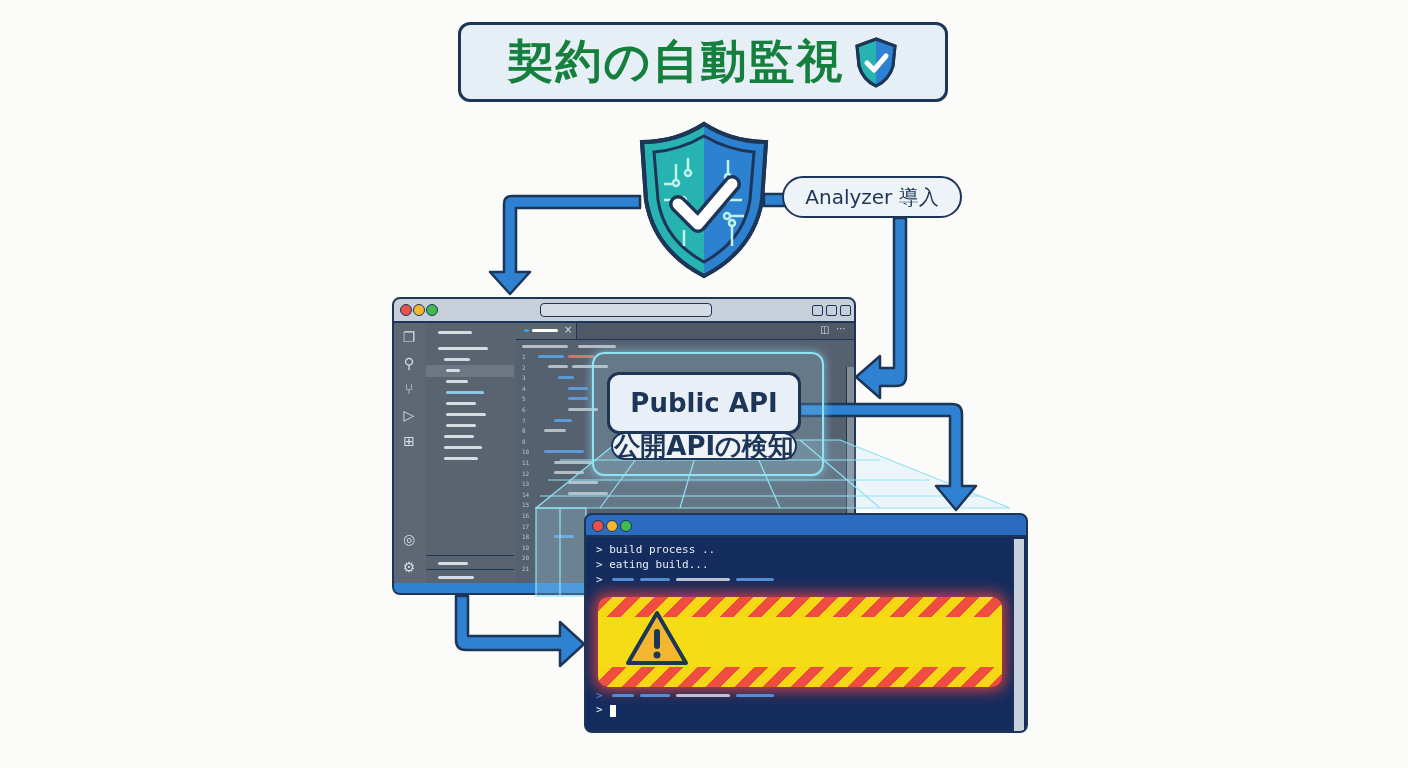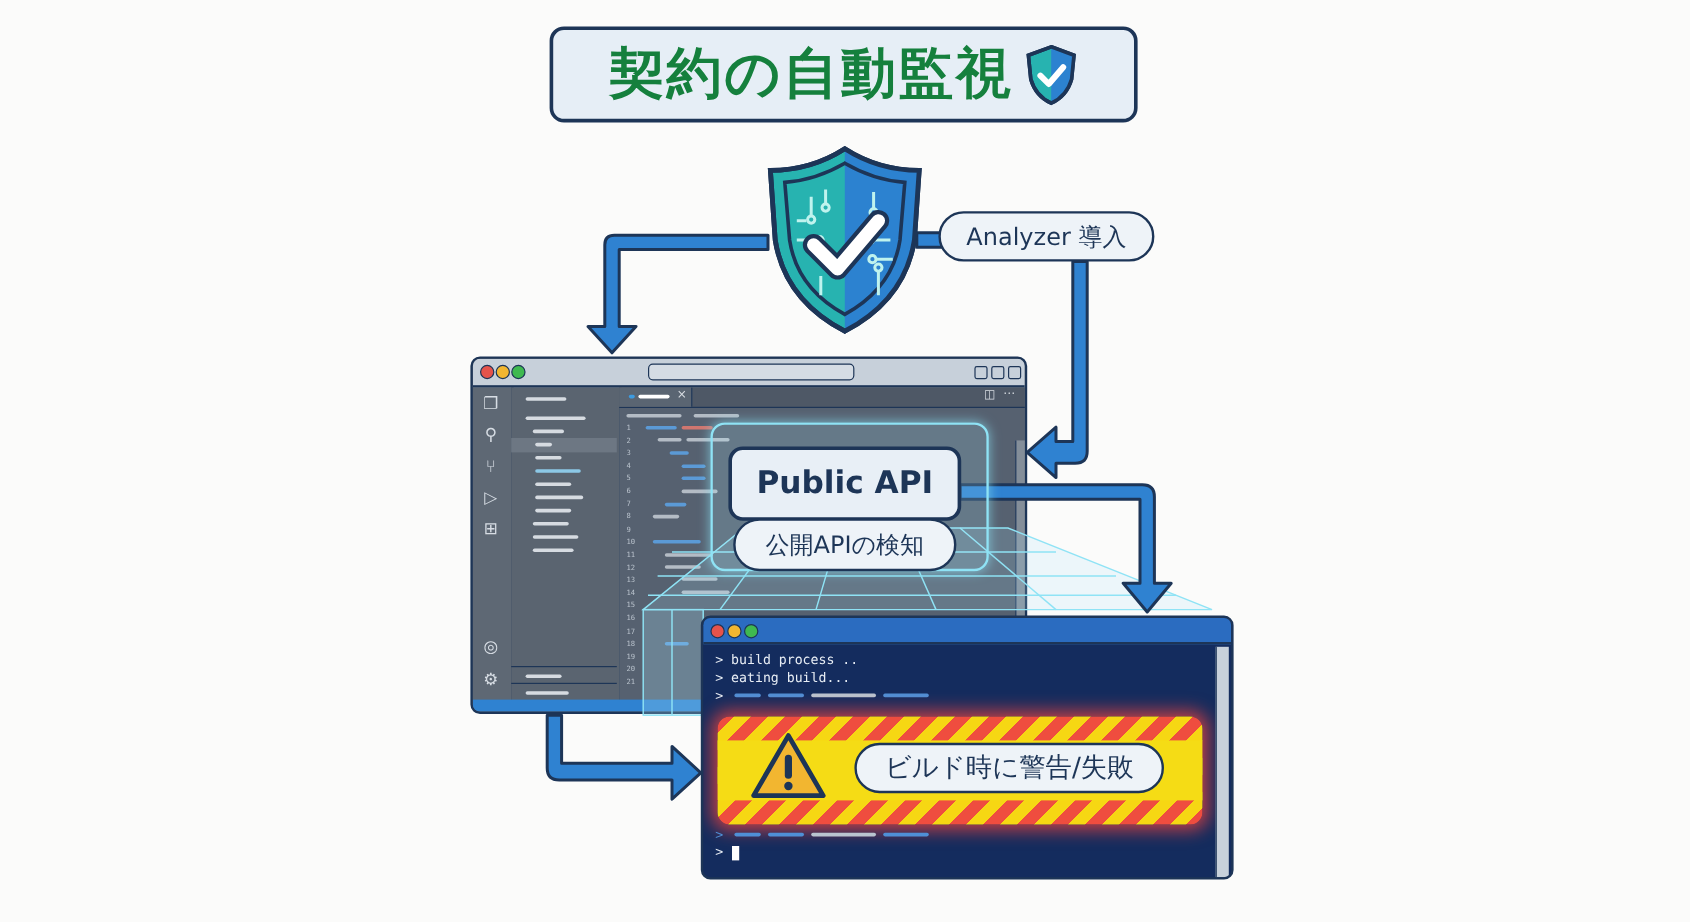--- a/index.html
+++ b/index.html
@@ -31,7 +31,7 @@
   
   .glow-panel{left:592px;top:352px;width:228px;height:120px;border:2px solid #8fe3f5;border-radius:12px;background:rgba(170,235,250,0.18);box-shadow:0 0 10px rgba(140,225,245,0.7);}
   .api-box{left:607px;top:372px;width:194px;height:62px;background:#e8eff6;border:3px solid #1d3557;border-radius:12px;box-sizing:border-box;font-size:26px;font-weight:bold;}
-  .api-sub{left:611px;top:432px;width:186px;height:44px;font-size:20px;}
+  .api-sub{left:611px;top:432px;width:186px;height:28px;font-size:26px;font-weight:bold;}
   
   .term{left:584px;top:513px;width:444px;height:220px;background:#142c5e;border:2.5px solid #1d3557;border-radius:8px;box-sizing:border-box;overflow:hidden;}
   .term-bar{left:0;top:0;width:100%;height:22px;background:#2b6cc0;border-bottom:2px solid #1d3557;box-sizing:border-box;}

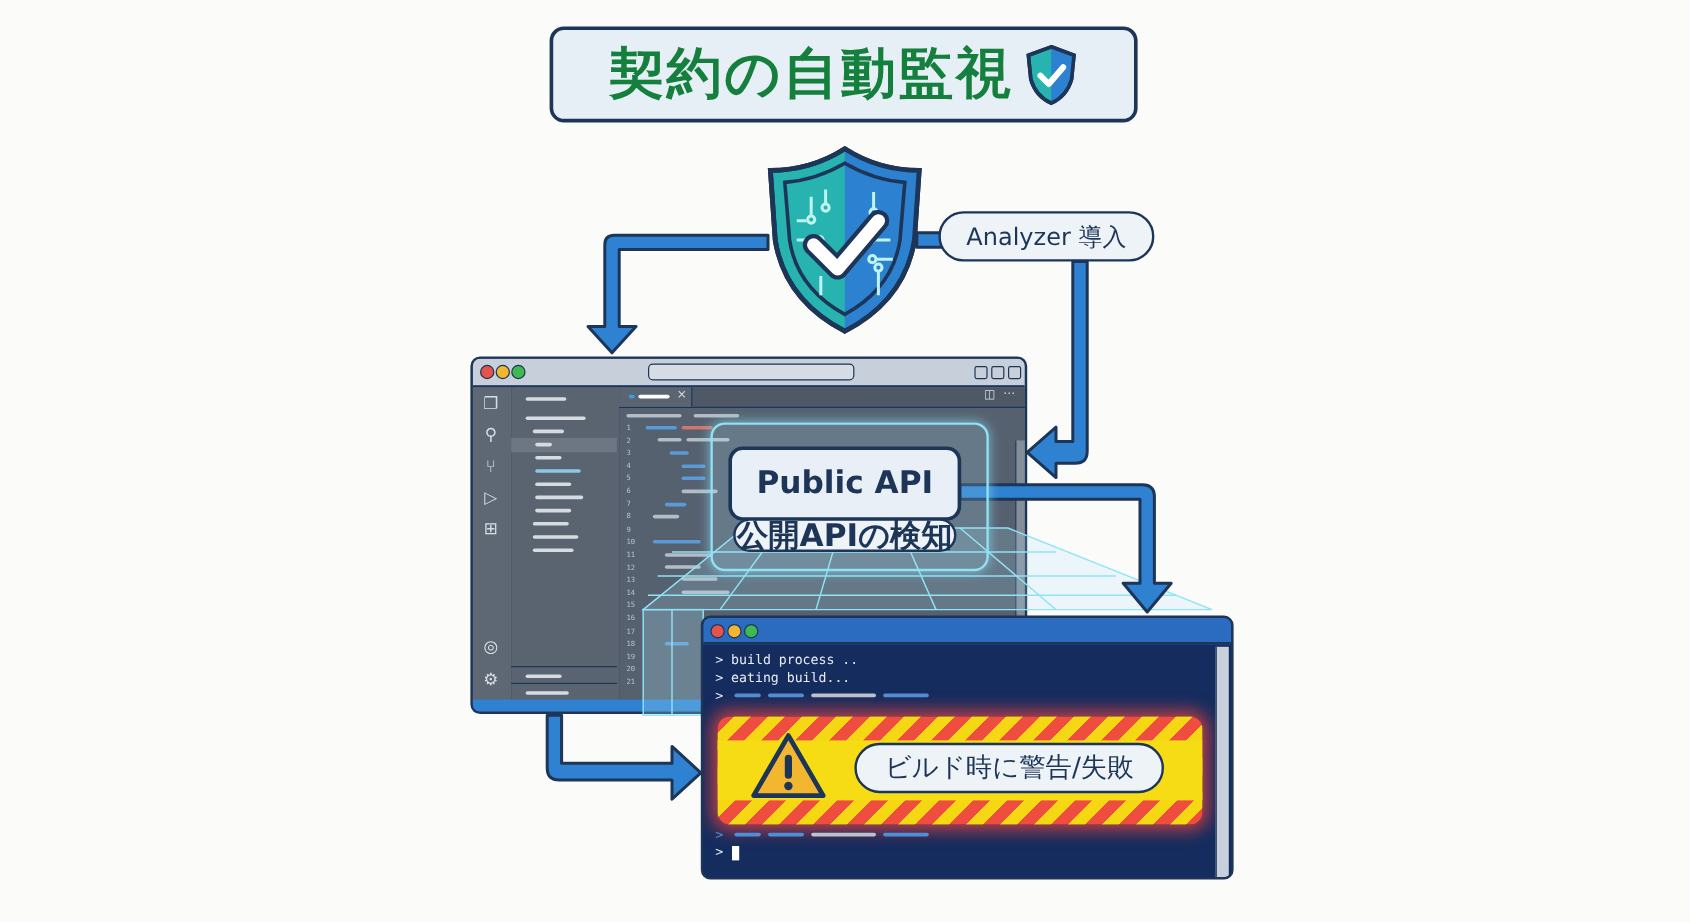--- a/index.html
+++ b/index.html
@@ -233,7 +233,6 @@
       <circle cx="33" cy="46" r="3.5" fill="#1d3557"></circle>
     </svg>
   </div>
-  <div class="abs pill warn-pill">ビルド時に警告/失敗</div>
 
   <div class="term-line" style="top:174px;color:#4f8fd6">&gt;</div>
   <span class="bar" style="left:26px;top:179px;width:22px;background:#4f8fd6"></span>

